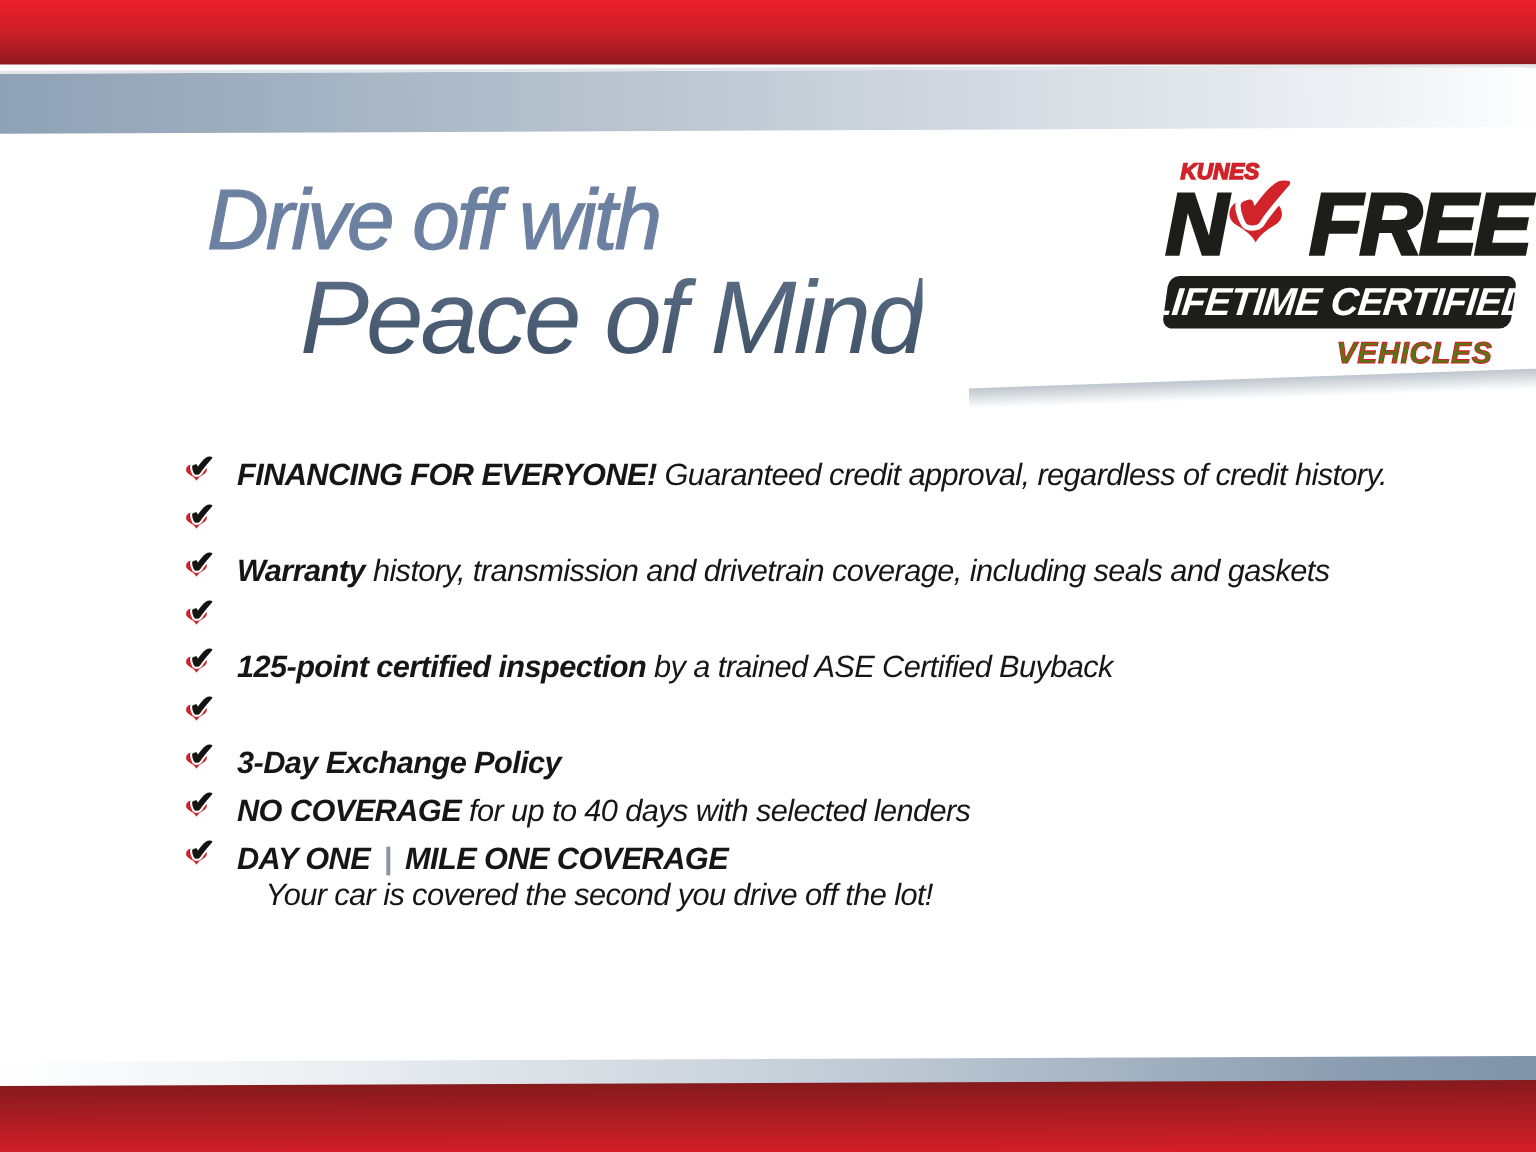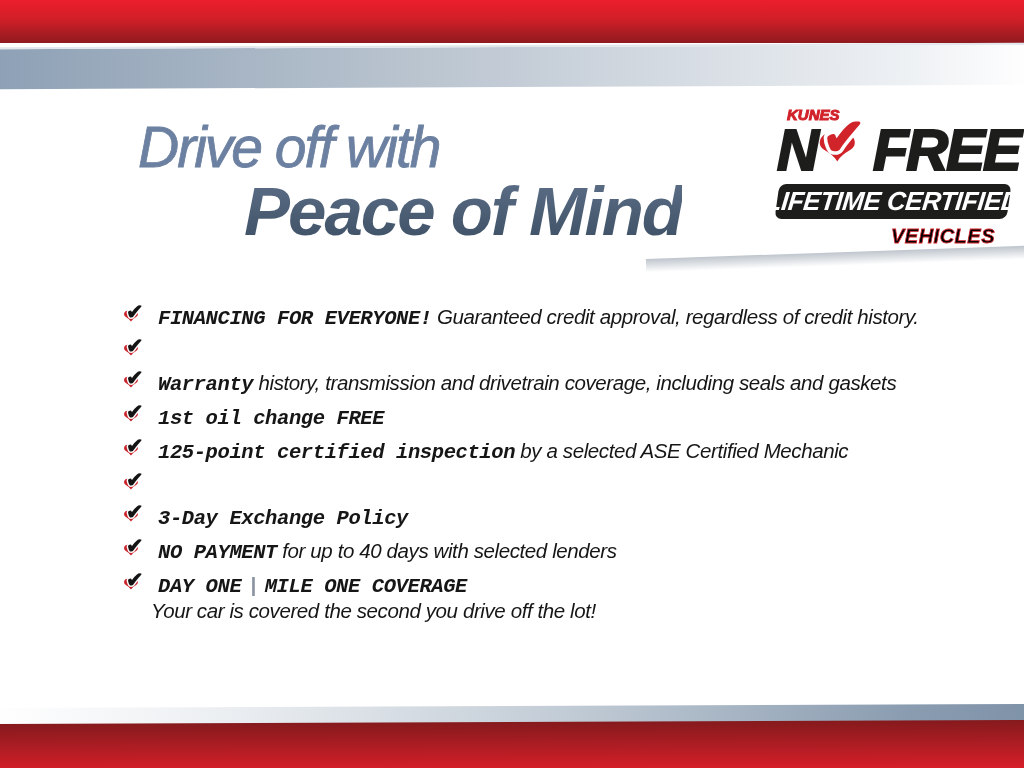--- a/index.html
+++ b/index.html
@@ -25,7 +25,7 @@
   
   #headline{position:absolute;left:138px;top:116px;font-style:italic;letter-spacing:-2px;}
   #headline .l1{font-size:57px;line-height:62px;color:#6c81a1;-webkit-text-stroke:0.8px #6c81a1;}
-  #headline .l2{font-size:69px;line-height:72px;font-weight:bold;margin:-2px 0 0 106px;
+  #headline .l2{font-size:69px;line-height:72px;font-weight:normal;margin:-2px 0 0 62px;
     background:linear-gradient(180deg,#5d7089 0%,#4a5d73 55%,#3c4e62 100%);
     -webkit-background-clip:text;background-clip:text;color:transparent;}
 

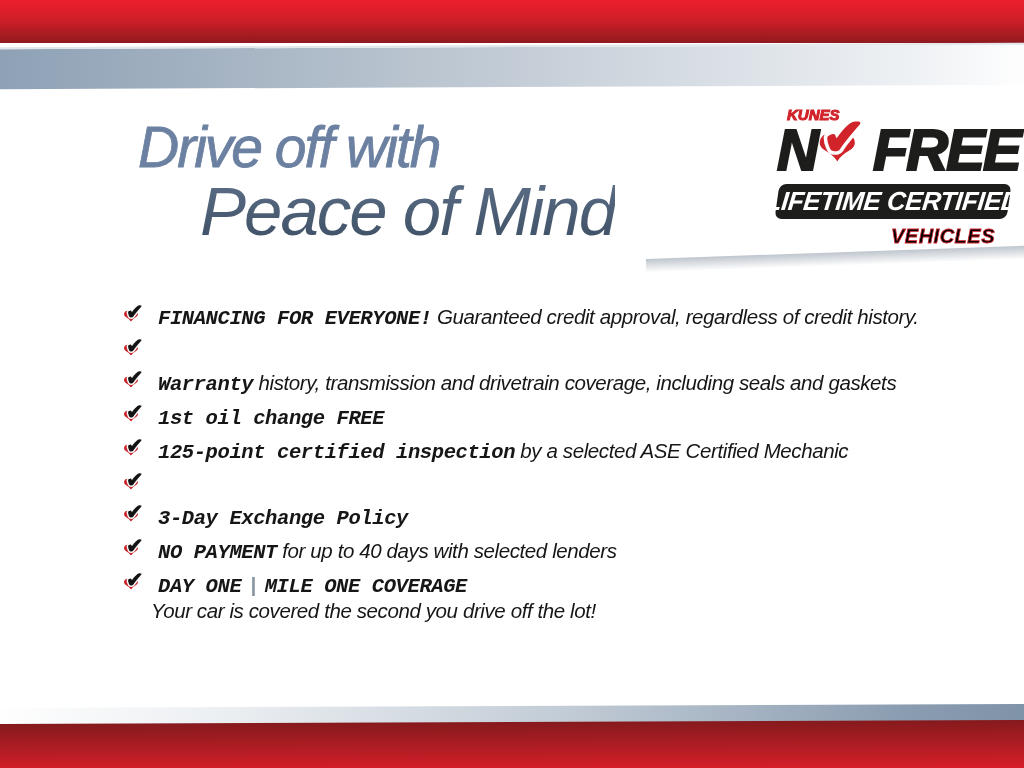--- a/index.html
+++ b/index.html
@@ -45,7 +45,7 @@
     transform:skewX(-8deg);display:flex;align-items:center;justify-content:center;}
   #logo .certbar span{color:#ffffff;font-weight:bold;font-size:26px;letter-spacing:-0.5px;
     transform:skewX(2deg);white-space:nowrap;}
-  #logo .vehicles{color:#000000;font-weight:bold;font-size:20px;letter-spacing:0.5px;
+  #logo .vehicles{color:#4d7c0f;font-weight:bold;font-size:20px;letter-spacing:0.5px;
     -webkit-text-stroke:0.8px #d1232a;text-align:right;padding-right:14px;margin-top:6px;}
 
   

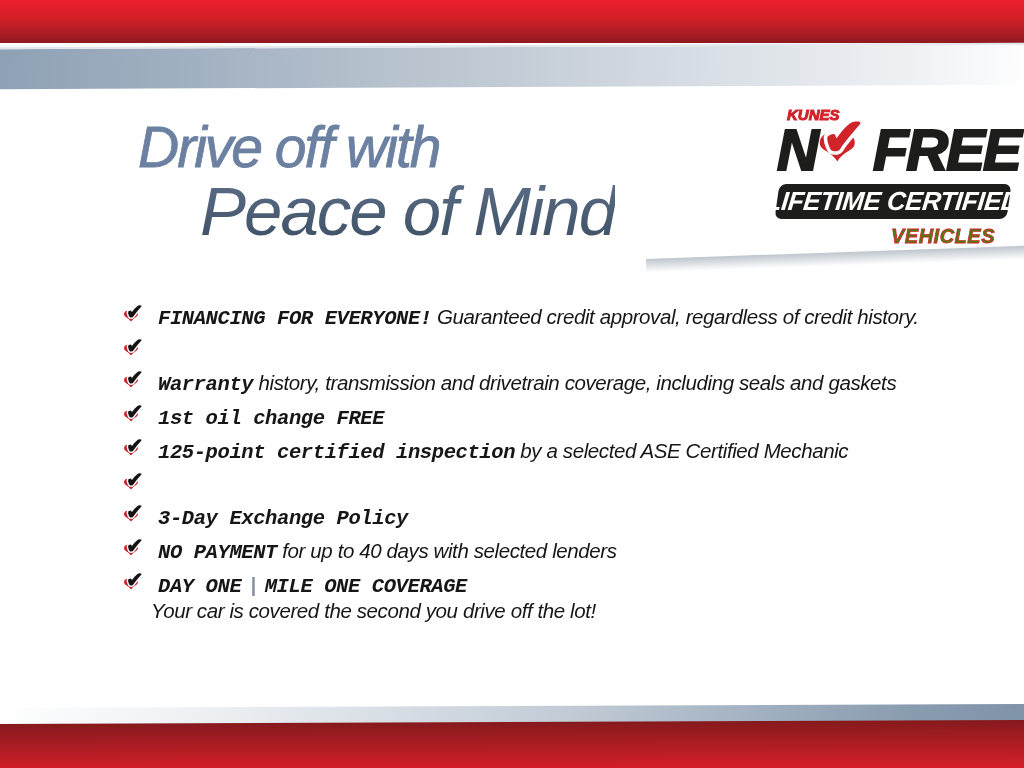--- a/index.html
+++ b/index.html
@@ -52,7 +52,7 @@
   #benefits{position:absolute;left:123px;top:305px;width:810px;font-style:italic;color:#161616;}
   .row{display:flex;align-items:flex-start;gap:7px;margin-bottom:9px;}
   .b-text{margin:0;font-size:20.5px;line-height:23px;letter-spacing:-0.4px;}
-  .b-text b{font-weight:bold;font-family:Liberation Mono, monospace;}
+  .b-text b{font-weight:bold;}
   .b-icon{position:relative;width:28px;height:23px;flex:none;font-style:normal;}
   .b-icon i{position:absolute;font-style:normal;}
   .b-icon .bh{left:0;top:2px;font-size:19px;line-height:19px;color:#c9242b;}

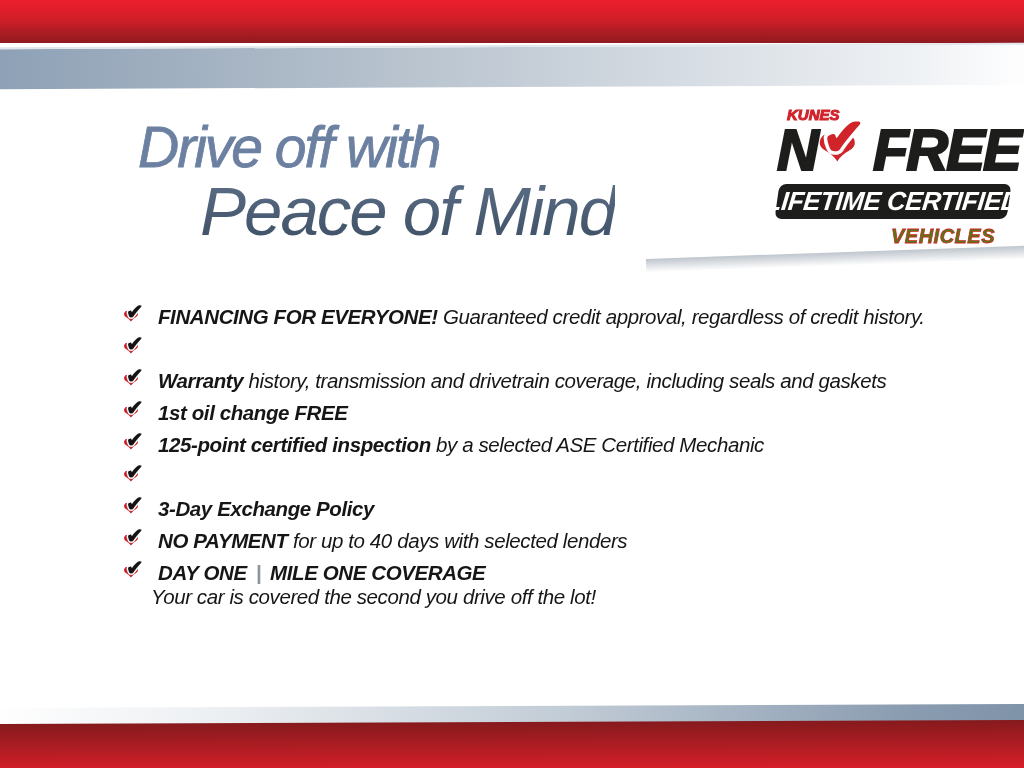--- a/index.html
+++ b/index.html
@@ -124,7 +124,6 @@
         <i class="bcw">✔</i>
         <i class="bck">✔</i>
       </span>
-    <p class="b-text"><b>1st oil change FREE</b><span></span></p>
   </div>
 
   <div class="row">

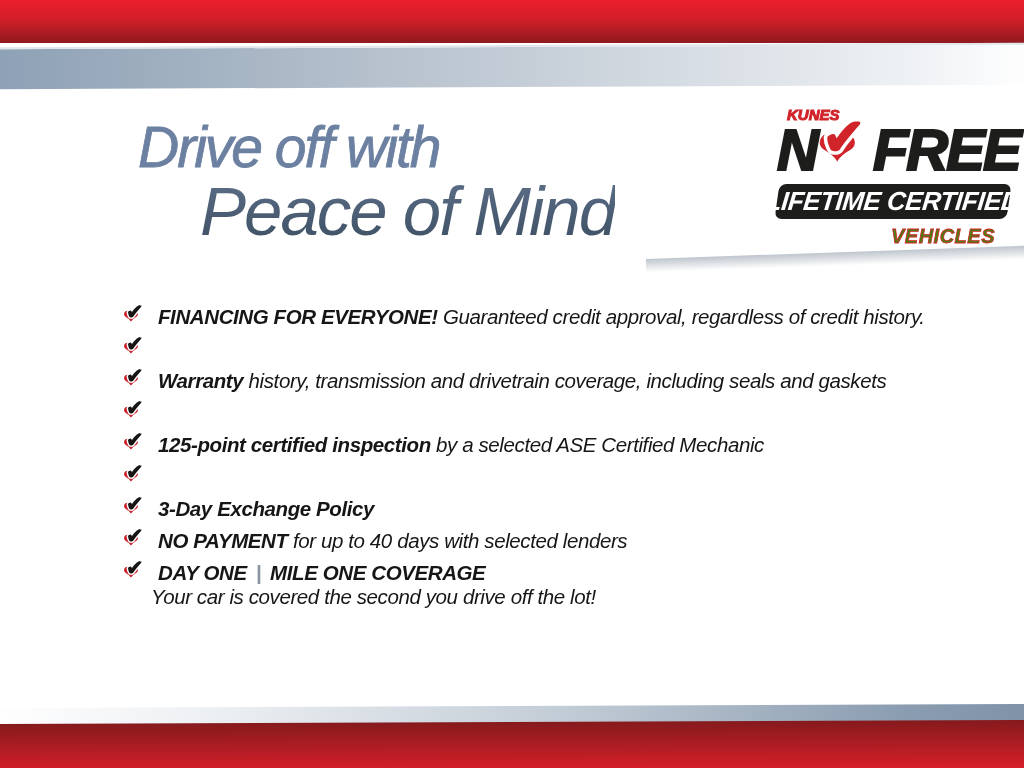--- a/index.html
+++ b/index.html
@@ -132,7 +132,7 @@
         <i class="bcw">✔</i>
         <i class="bck">✔</i>
       </span>
-    <p class="b-text"><b>125-point certified inspection</b><span> by a selected ASE Certified Mechanic</span></p>
+    <p class="b-text"><b>125-point certified inspection</b><span> by a trained ASE Certified Buyback</span></p>
   </div>
 
   <div class="row">

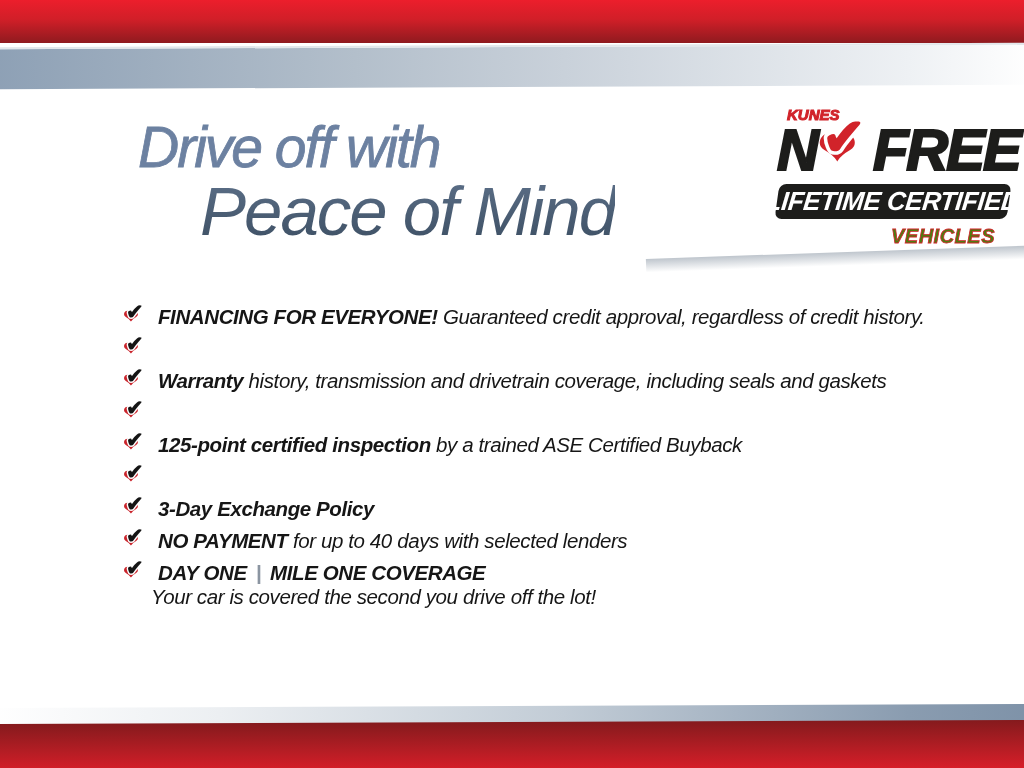--- a/index.html
+++ b/index.html
@@ -158,7 +158,7 @@
         <i class="bcw">✔</i>
         <i class="bck">✔</i>
       </span>
-    <p class="b-text"><b>NO PAYMENT</b><span> for up to 40 days with selected lenders</span></p>
+    <p class="b-text"><b>NO COVERAGE</b><span> for up to 40 days with selected lenders</span></p>
   </div>
 
   <div class="row" style="margin-bottom:0;">

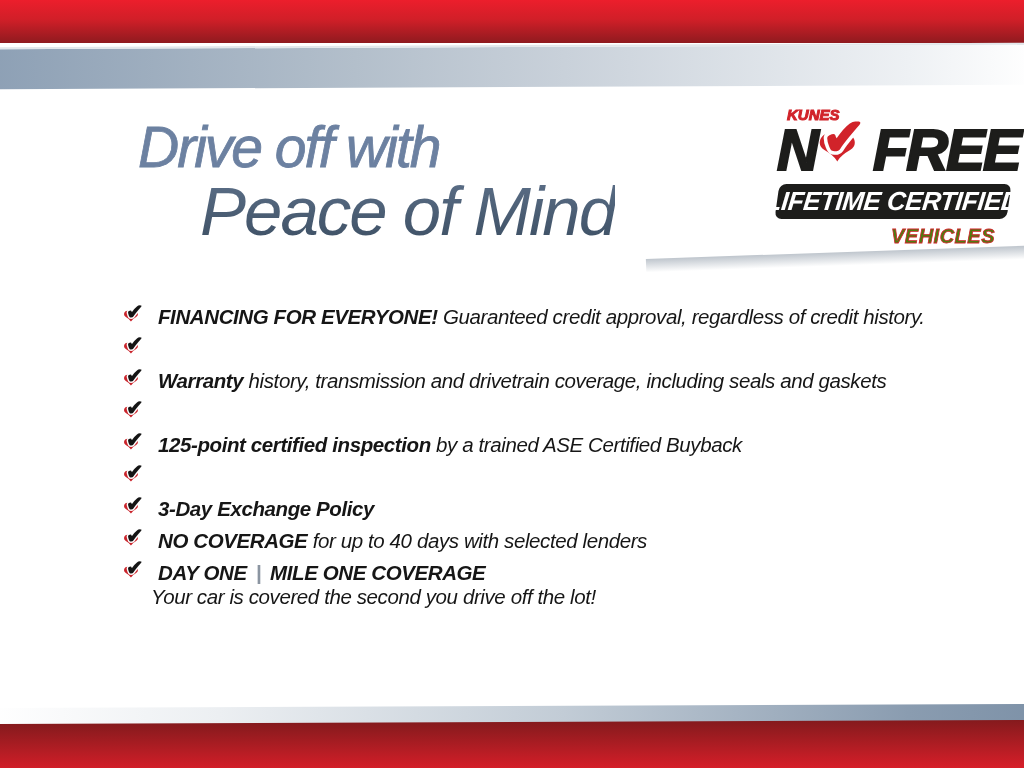--- a/index.html
+++ b/index.html
@@ -59,7 +59,7 @@
   .b-icon .bcw{left:3px;top:-4px;font-size:21px;line-height:21px;color:#fff;-webkit-text-stroke:3.5px #fff;}
   .b-icon .bck{left:3px;top:-4px;font-size:21px;line-height:21px;color:#141414;font-weight:bold;}
   .pipe{color:#8b95a1;font-weight:bold;margin:0 9px;}
-  .subtext{margin:1px 0 0 28px;font-size:20.5px;line-height:23px;letter-spacing:-0.4px;}
+  .subtext{margin:1px 0 0 54px;font-size:20.5px;line-height:23px;letter-spacing:-0.4px;}
 </style>
 </head>
 <body>

